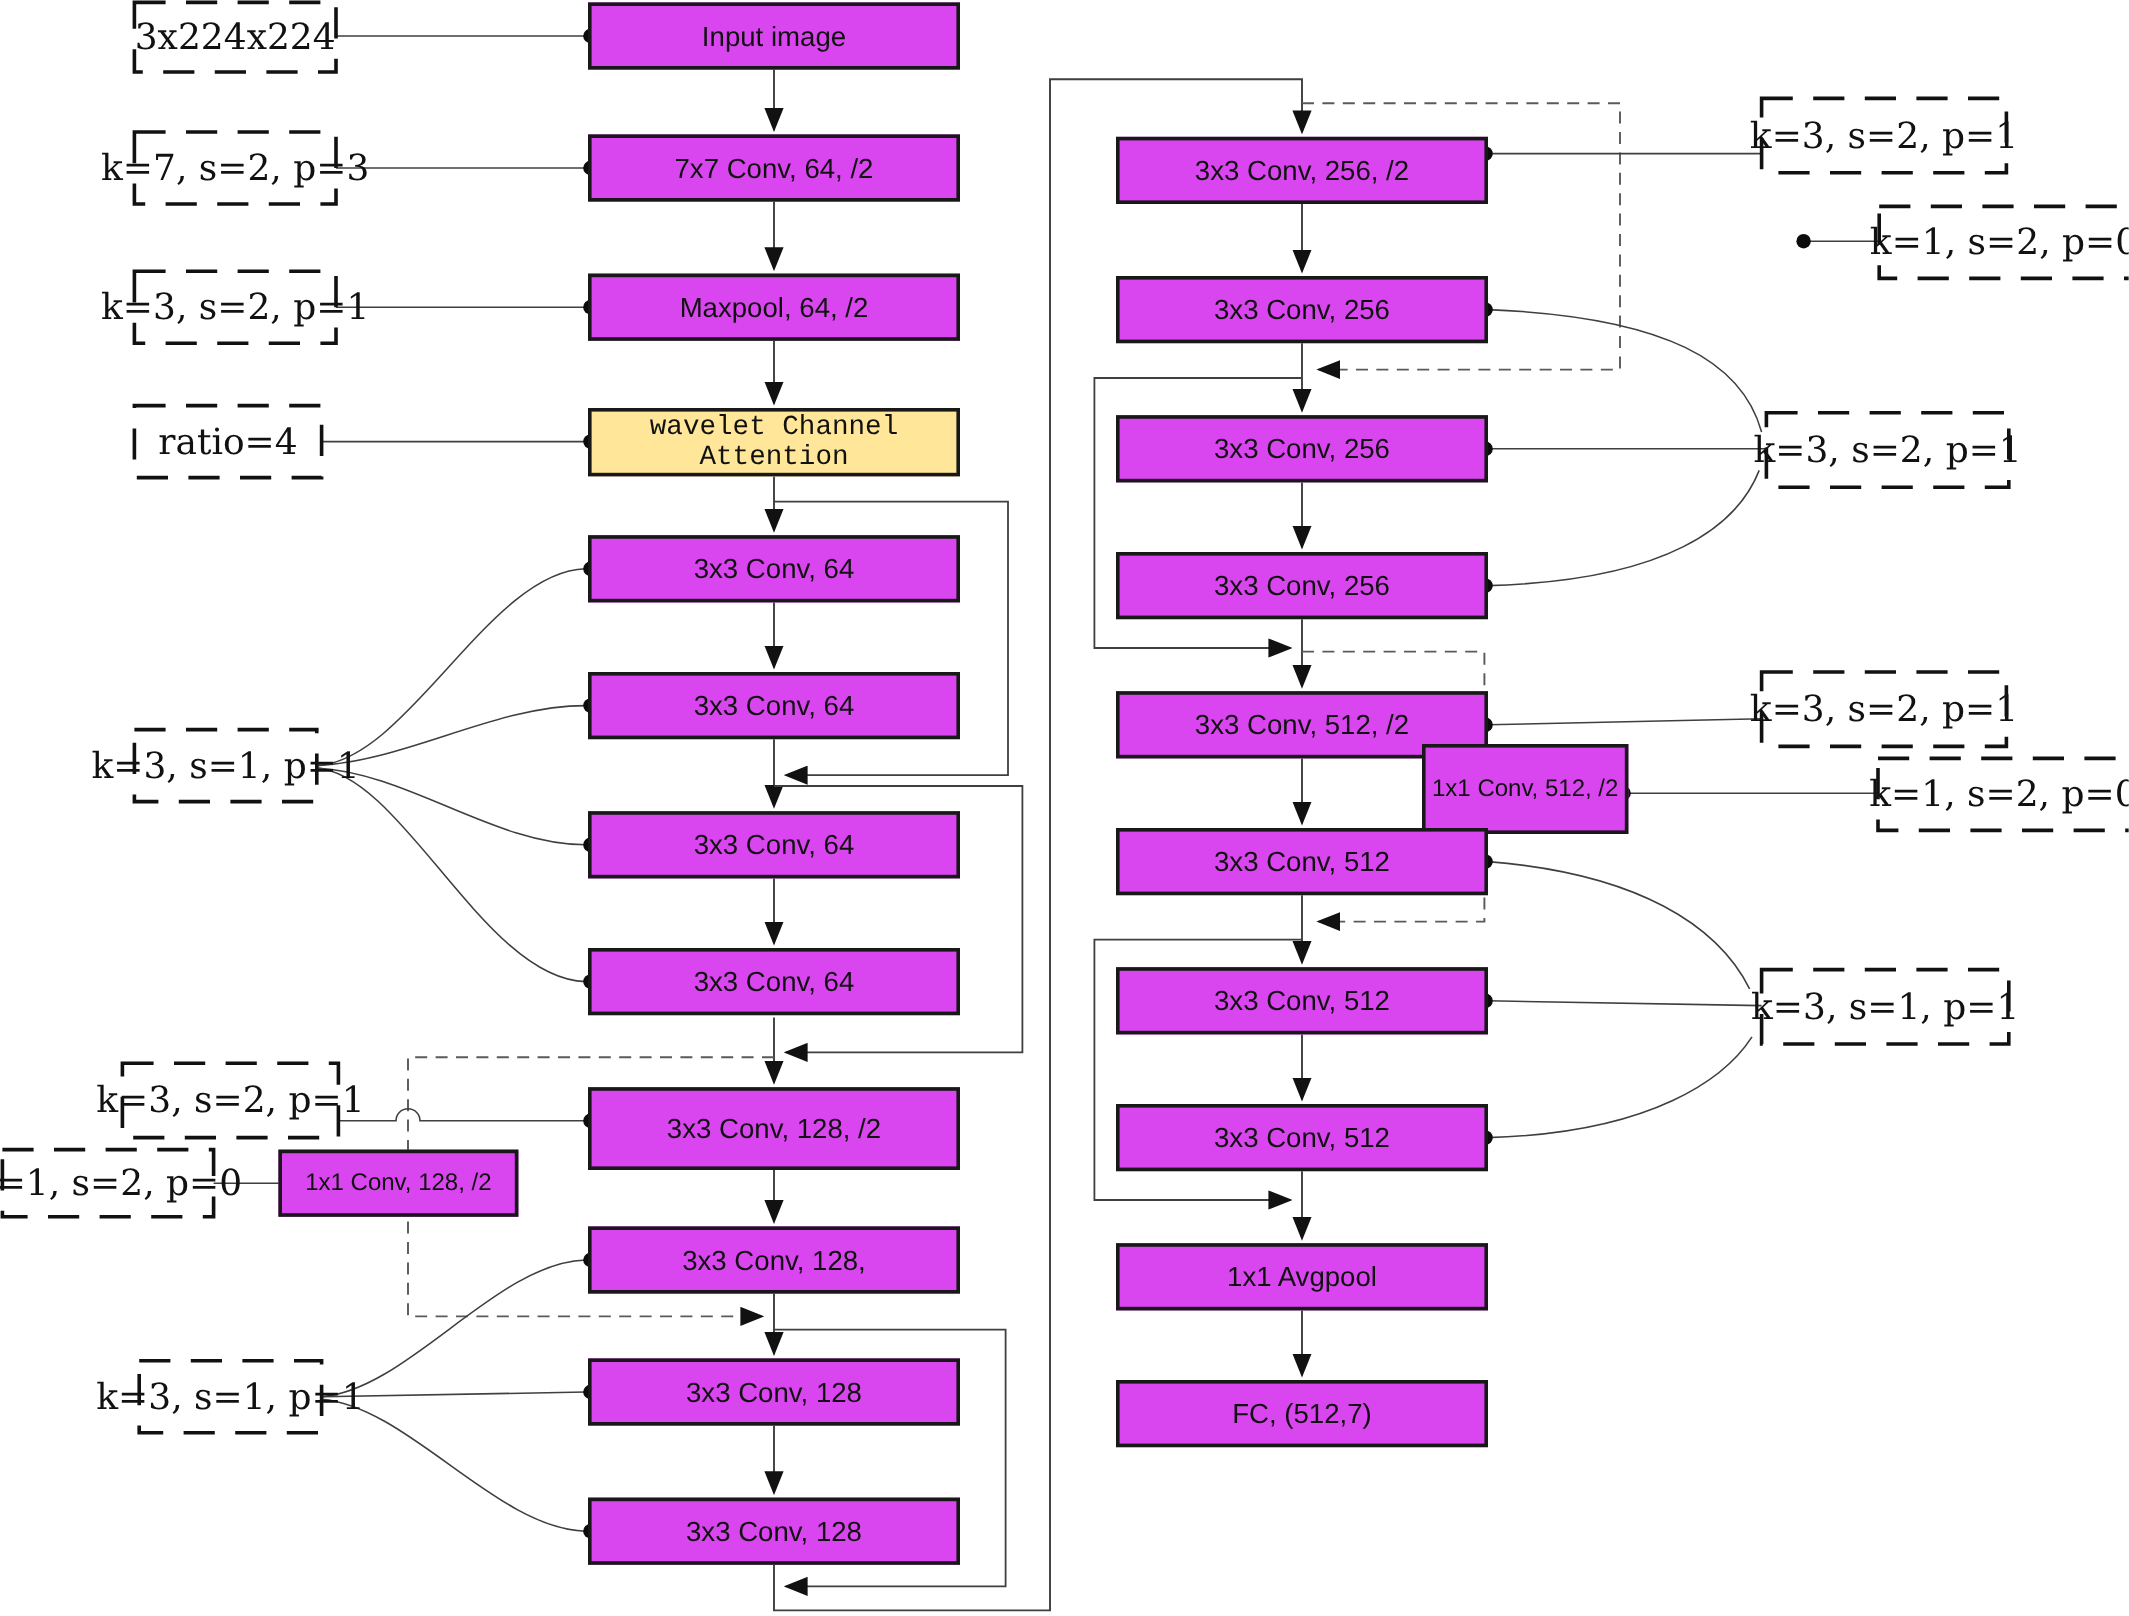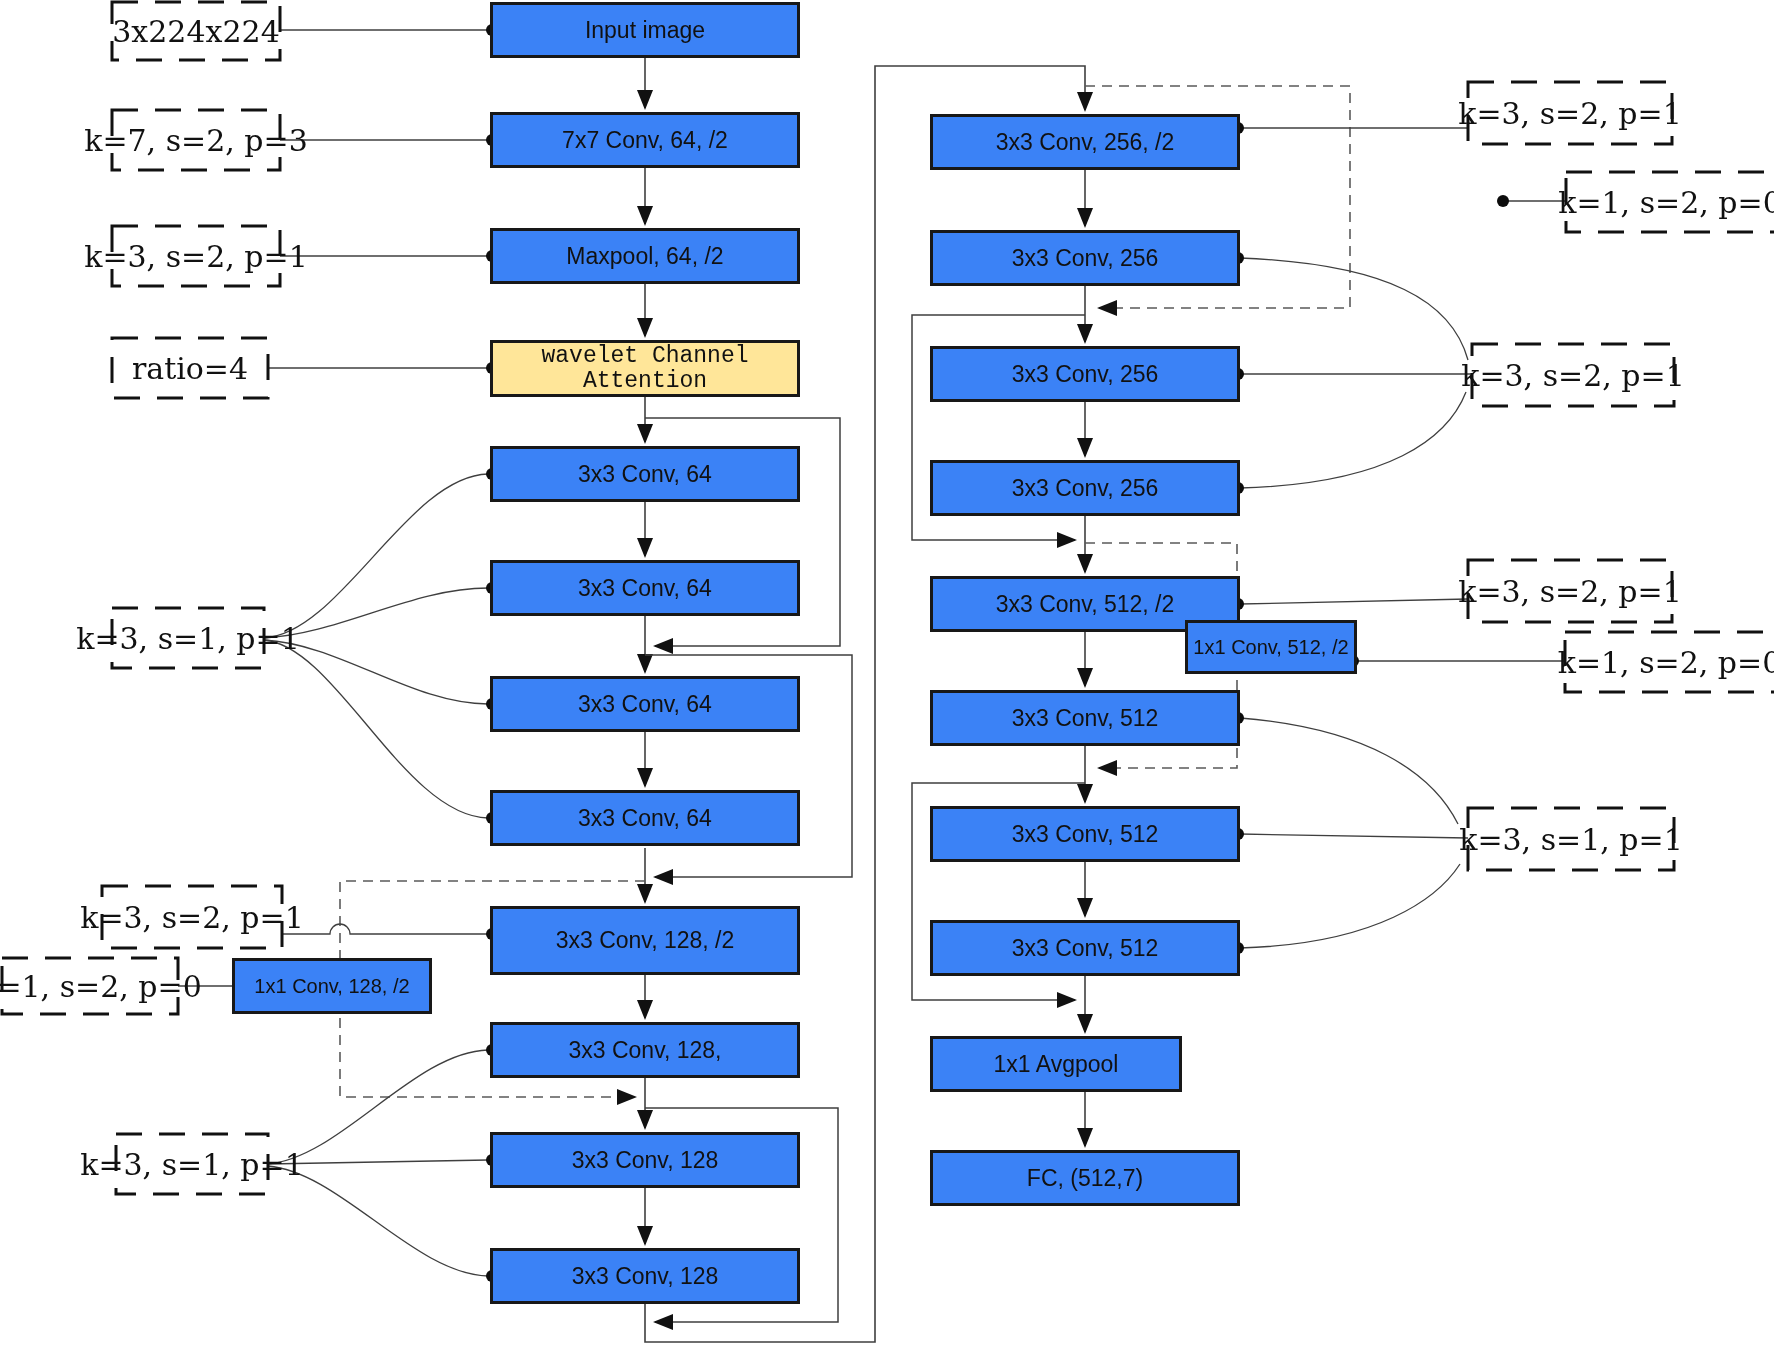--- a/index.html
+++ b/index.html
@@ -10,7 +10,7 @@
   #wires{position:absolute;left:0;top:0;width:1774px;height:1347px;}
   .node{
     position:absolute;display:flex;align-items:center;justify-content:center;
-    background:#3b82f6;border:3px solid #181818;box-sizing:border-box;
+    background:#d946ef;border:3px solid #181818;box-sizing:border-box;
     font-size:23px;color:#111;text-align:center;line-height:1.05;
   }
   .node.attn{background:#ffe699;font-family:Liberation Mono, monospace;}

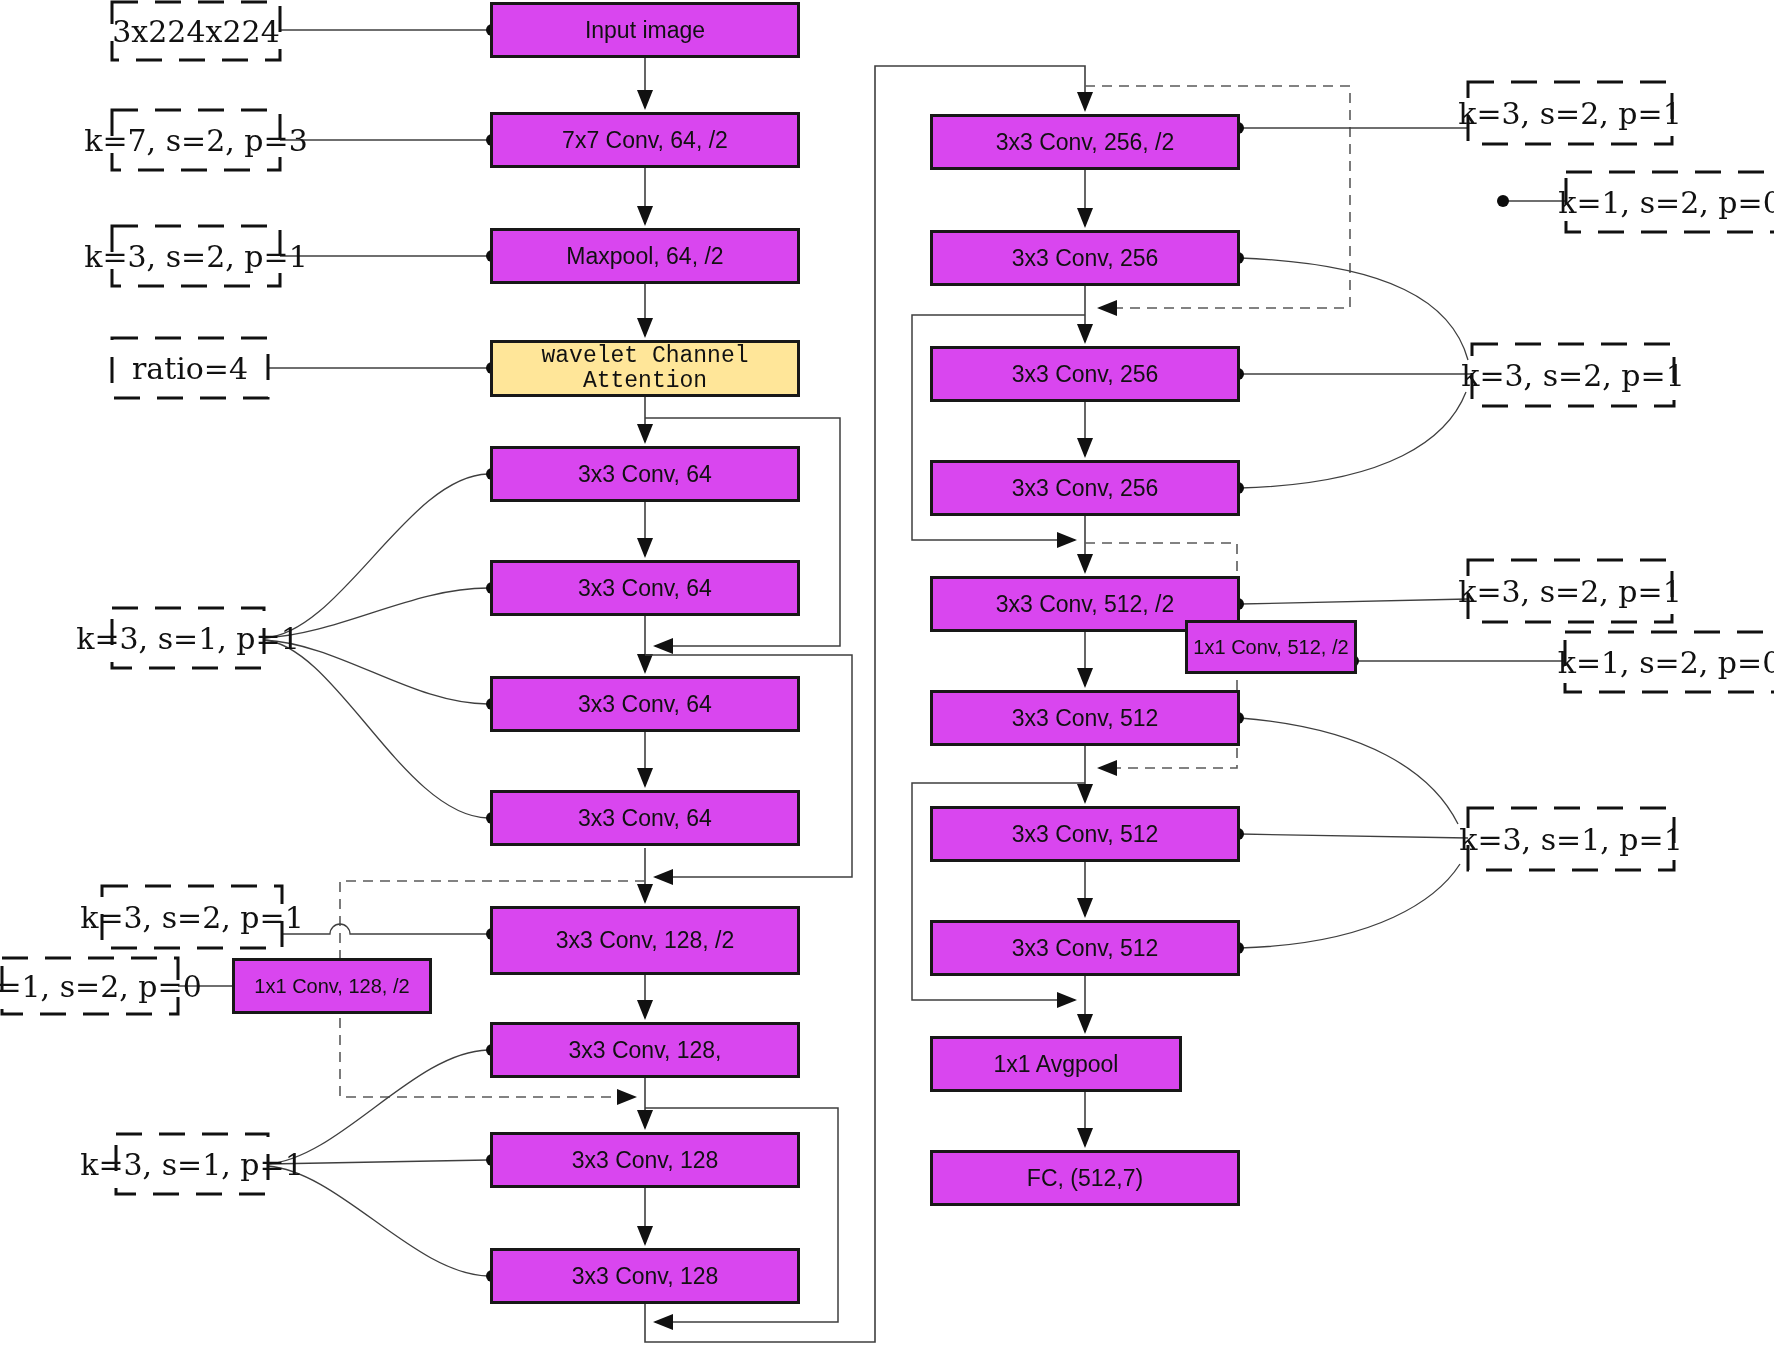--- a/index.html
+++ b/index.html
@@ -160,7 +160,7 @@
   <div class="node" style="left:930px;top:346px;width:310px;height:56px">3x3 Conv, 256</div>
   <div class="node" style="left:930px;top:460px;width:310px;height:56px">3x3 Conv, 256</div>
   <div class="node" style="left:930px;top:576px;width:310px;height:56px">3x3 Conv, 512, /2</div>
-  <div class="node small" style="left:1185px;top:620px;width:172px;height:54px">1x1 Conv, 512, /2</div>
+  <div class="node small" style="left:1185px;top:620px;width:172px;height:75px">1x1 Conv, 512, /2</div>
   <div class="node" style="left:930px;top:690px;width:310px;height:56px">3x3 Conv, 512</div>
   <div class="node" style="left:930px;top:806px;width:310px;height:56px">3x3 Conv, 512</div>
   <div class="node" style="left:930px;top:920px;width:310px;height:56px">3x3 Conv, 512</div>

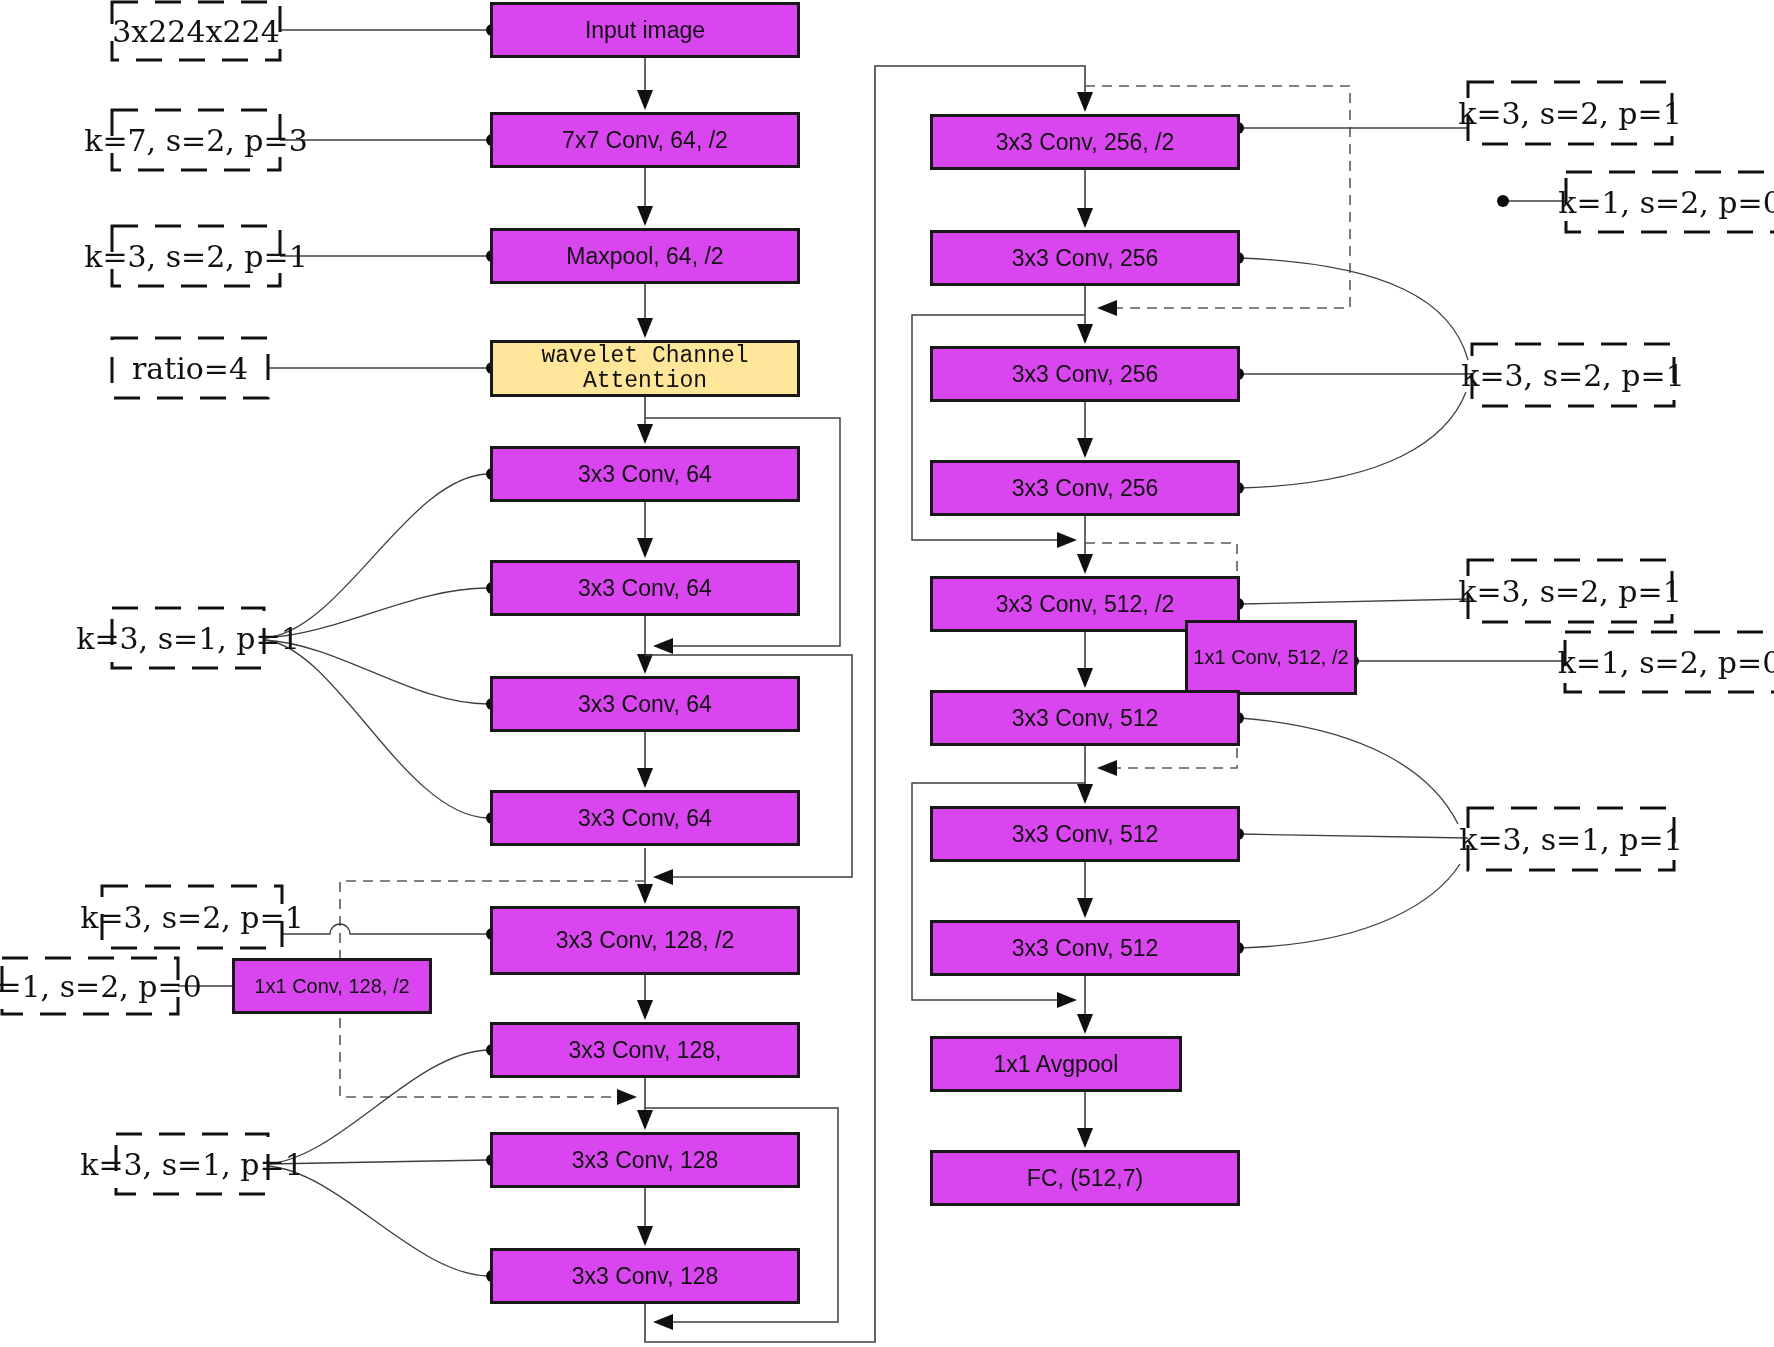--- a/index.html
+++ b/index.html
@@ -164,7 +164,7 @@
   <div class="node" style="left:930px;top:690px;width:310px;height:56px">3x3 Conv, 512</div>
   <div class="node" style="left:930px;top:806px;width:310px;height:56px">3x3 Conv, 512</div>
   <div class="node" style="left:930px;top:920px;width:310px;height:56px">3x3 Conv, 512</div>
-  <div class="node" style="left:930px;top:1036px;width:252px;height:56px">1x1 Avgpool</div>
+  <div class="node" style="left:930px;top:1036px;width:310px;height:56px">1x1 Avgpool</div>
   <div class="node" style="left:930px;top:1150px;width:310px;height:56px">FC, (512,7)</div>
 
   <div class="plabel" style="left:112px;top:2px;width:168px;height:58px">3x224x224</div>

